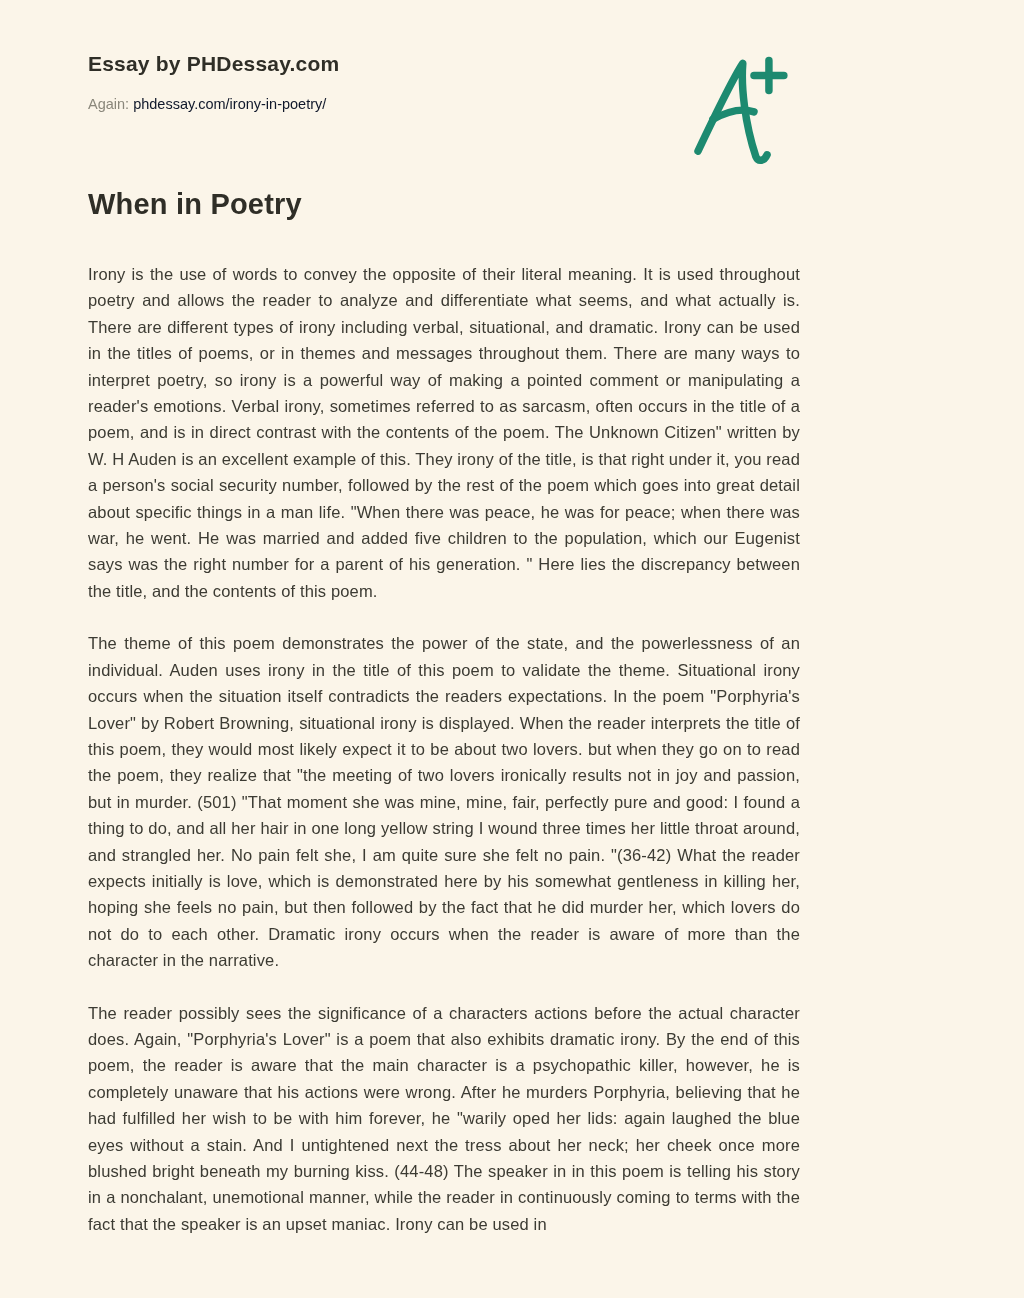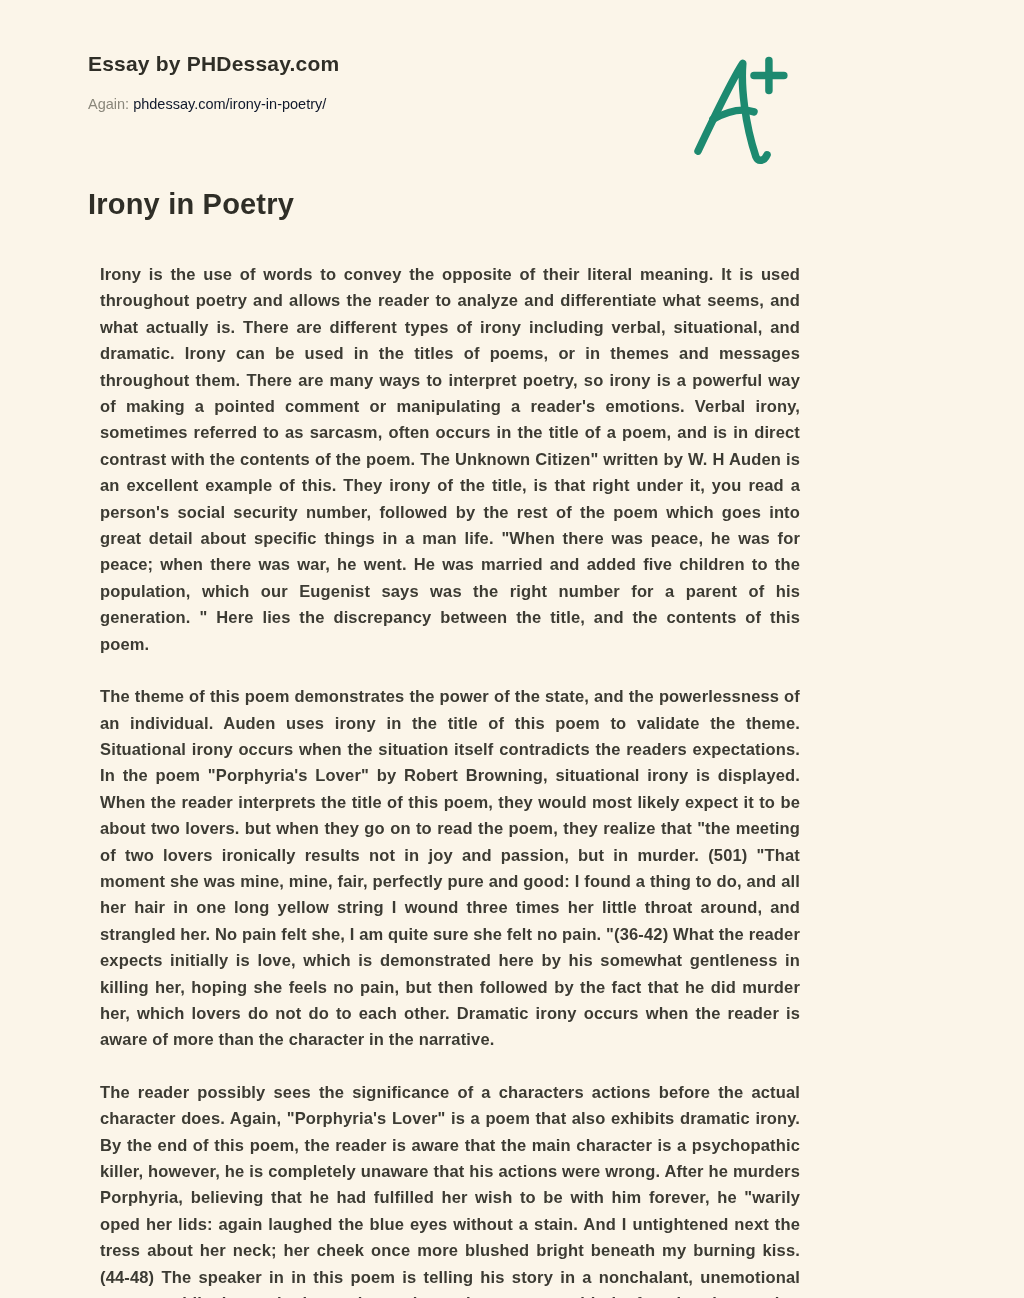--- a/index.html
+++ b/index.html
@@ -92,7 +92,7 @@
     </div>
   </div>
 
-  <h1 class="title">Irony in Poetry</h1>
+  <h1 class="title">When in Poetry</h1>
 
   <div class="article">
     <p>Irony is the use of words to convey the opposite of their literal meaning. It is used throughout poetry and allows the reader to analyze and differentiate what seems, and what actually is. There are different types of irony including verbal, situational, and dramatic. Irony can be used in the titles of poems, or in themes and messages throughout them. There are many ways to interpret poetry, so irony is a powerful way of making a pointed comment or manipulating a reader's emotions. Verbal irony, sometimes referred to as sarcasm, often occurs in the title of a poem, and is in direct contrast with the contents of the poem. The Unknown Citizen" written by W. H Auden is an excellent example of this. They irony of the title, is that right under it, you read a person's social security number, followed by the rest of the poem which goes into great detail about specific things in a man life. "When there was peace, he was for peace; when there was war, he went. He was married and added five children to the population, which our Eugenist says was the right number for a parent of his generation. " Here lies the discrepancy between the title, and the contents of this poem.</p>

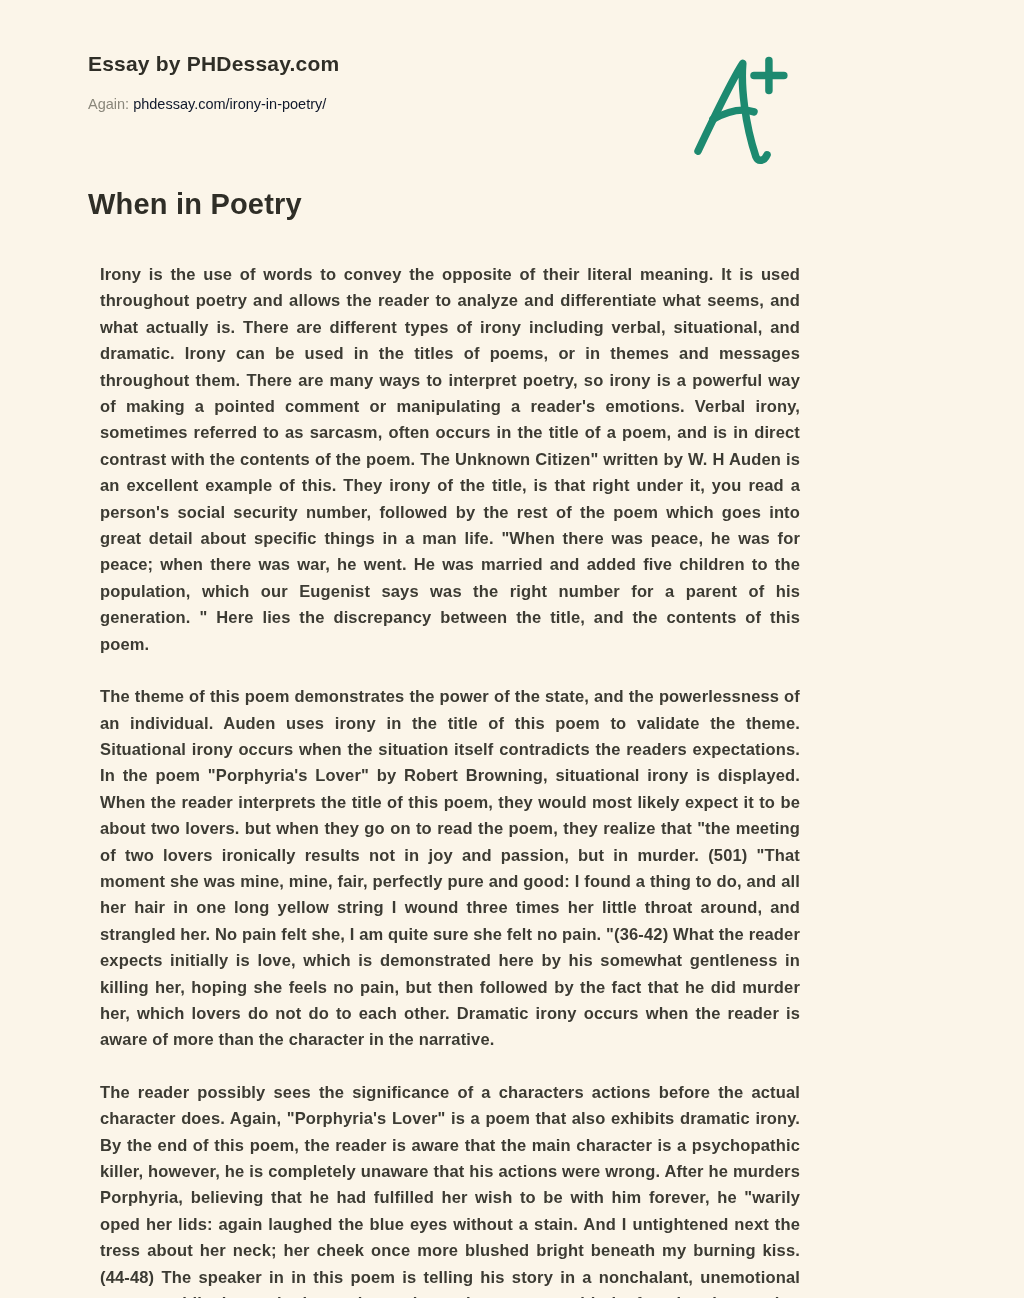--- a/index.html
+++ b/index.html
@@ -58,13 +58,12 @@
     margin-top: 40px;
   }
   .article p {
-    margin: 0 0 26px 12px;
+    margin: 0 0 26px 0;
     font-size: 16.5px;
     line-height: 26.4px;
     text-align: justify;
     color: #3c3b33;
     letter-spacing: 0.15px;
-    font-weight: bold;
   }
 </style>
 </head>

